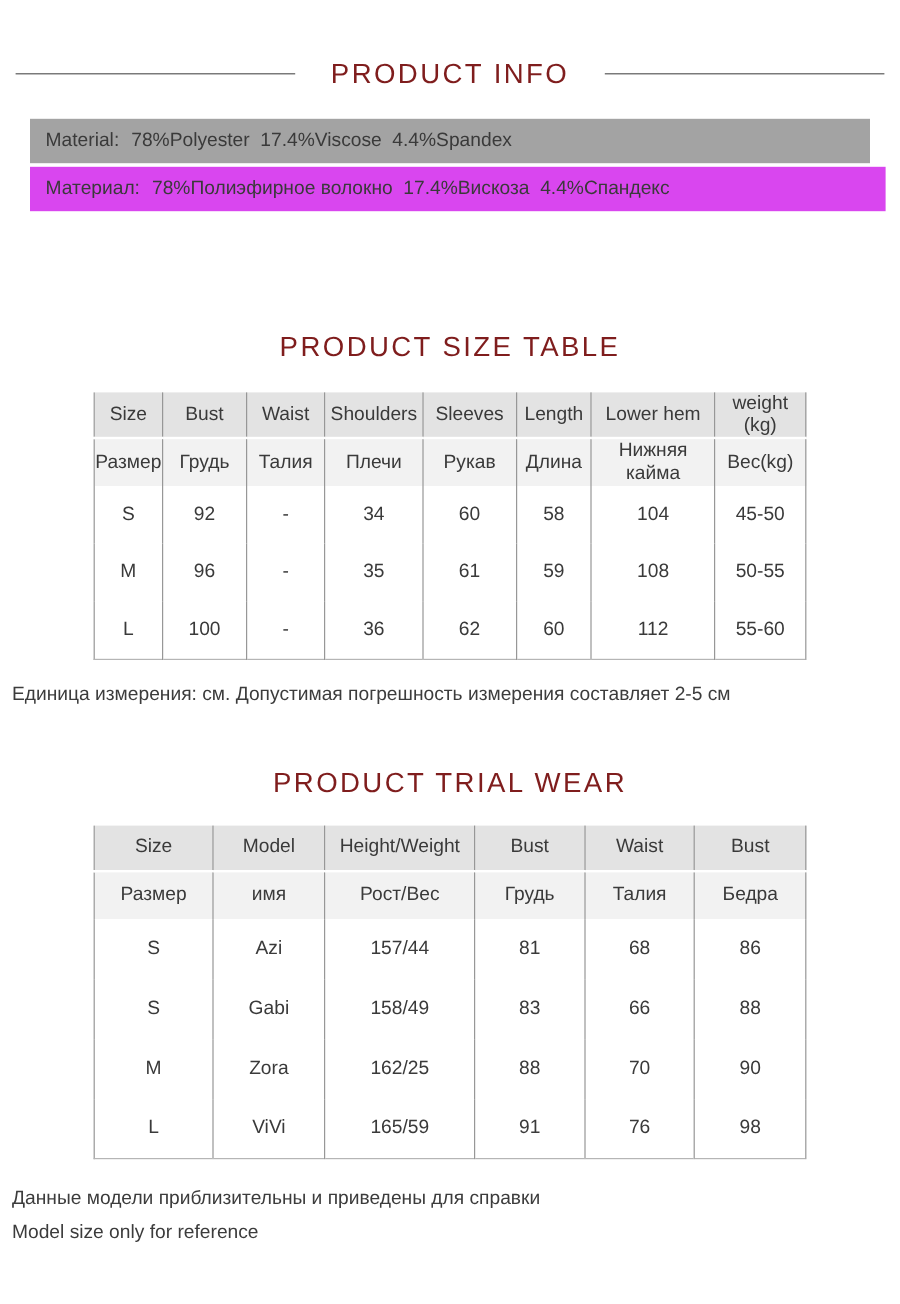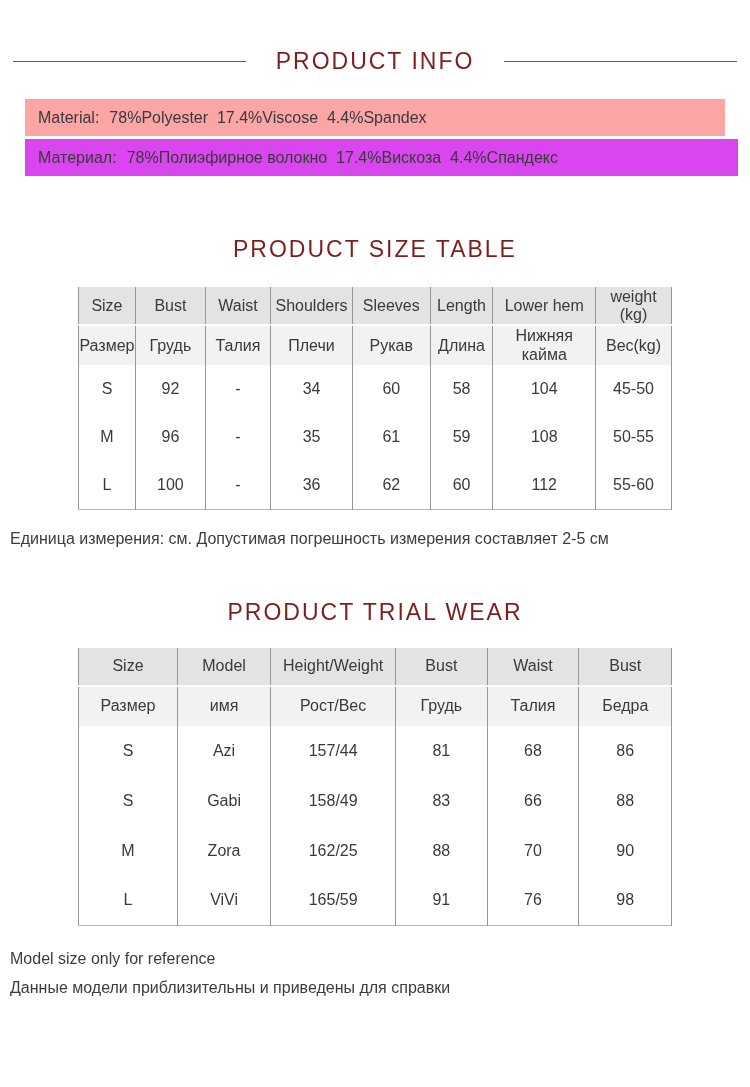--- a/index.html
+++ b/index.html
@@ -48,7 +48,7 @@
     padding-left: 13px;
     color: #3a3a3a;
   }
-  .material-row.en { margin: 0 25px 0 25px; background: #fca5a5; }
+  .material-row.en { margin: 0 25px 0 25px; background: #a3a3a3; }
   .material-row.ru { margin: 3px 12px 0 25px; background: #d946ef; }
   .material-row .lbl { margin-right: 10px; }
   .material-row .val { white-space: pre; }

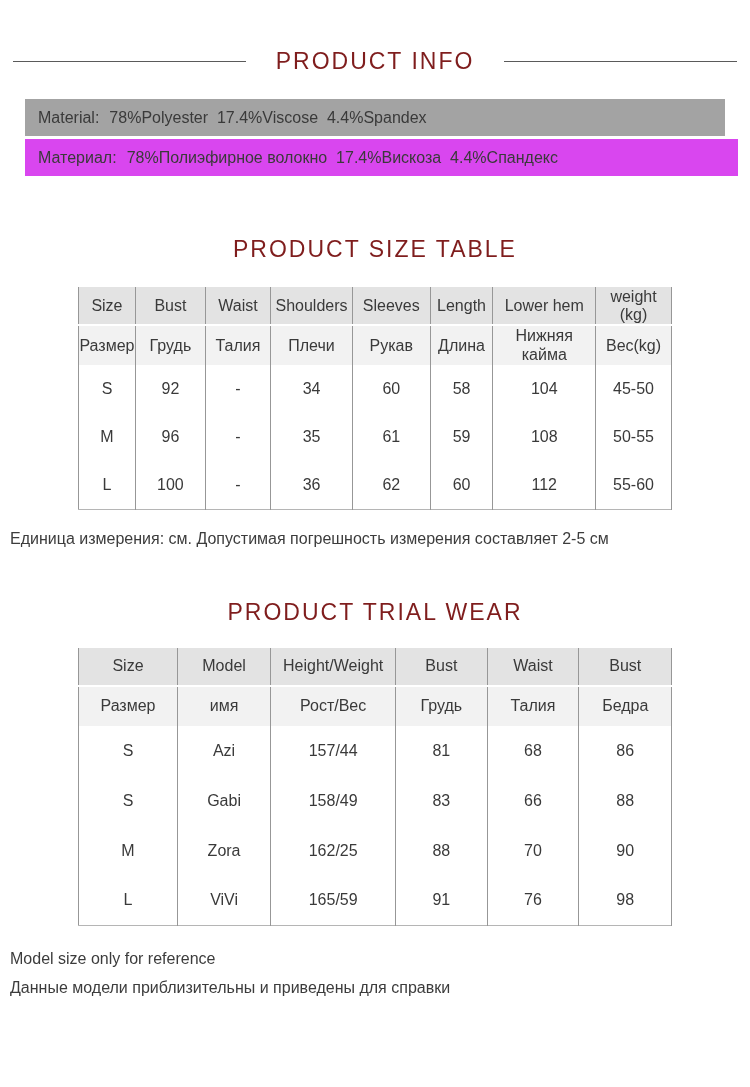--- a/index.html
+++ b/index.html
@@ -35,7 +35,7 @@
   }
   .title-with-lines .section-title { margin: 0 30px; flex: 0 0 auto; }
 
-  .title-plain { margin-top: 60px; }
+  .title-plain { margin-top: 100px; }
   .title-plain-2 { margin-top: 46px; }
 
   

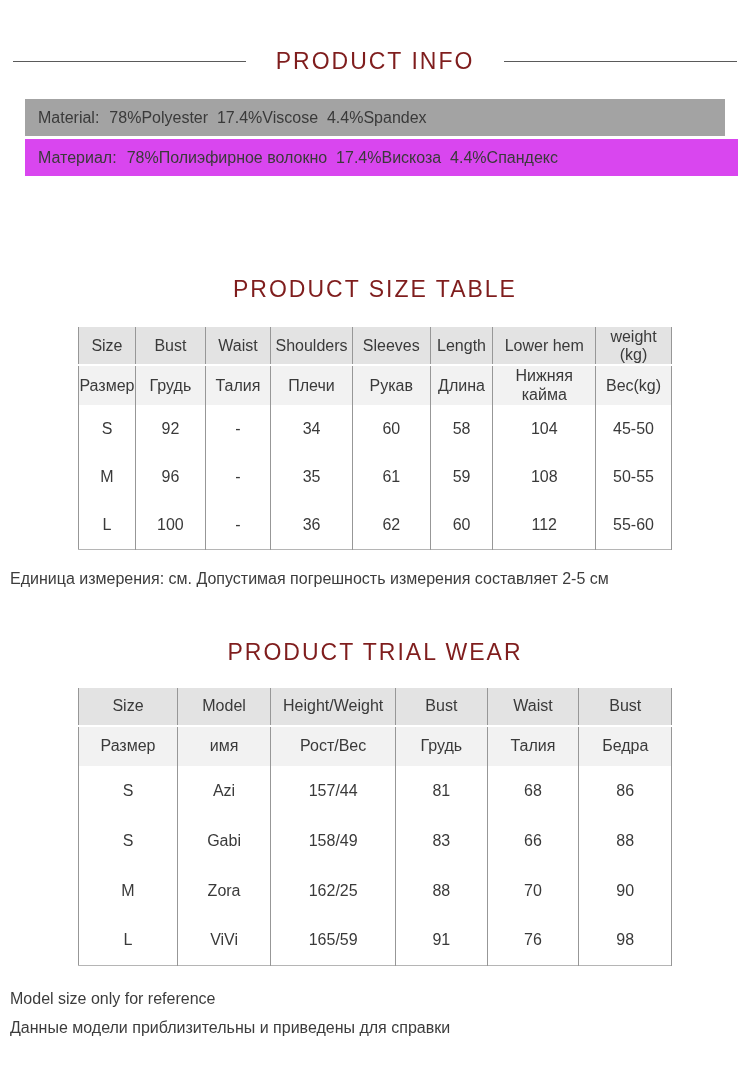--- a/index.html
+++ b/index.html
@@ -259,8 +259,8 @@
   </table>
 
   <div class="notes footer-notes">
+    <div class="note-line">Данные модели приблизительны и приведены для справки</div>
     <div class="note-line">Model size only for reference</div>
-    <div class="note-line">Данные модели приблизительны и приведены для справки</div>
   </div>
 
 </div>

